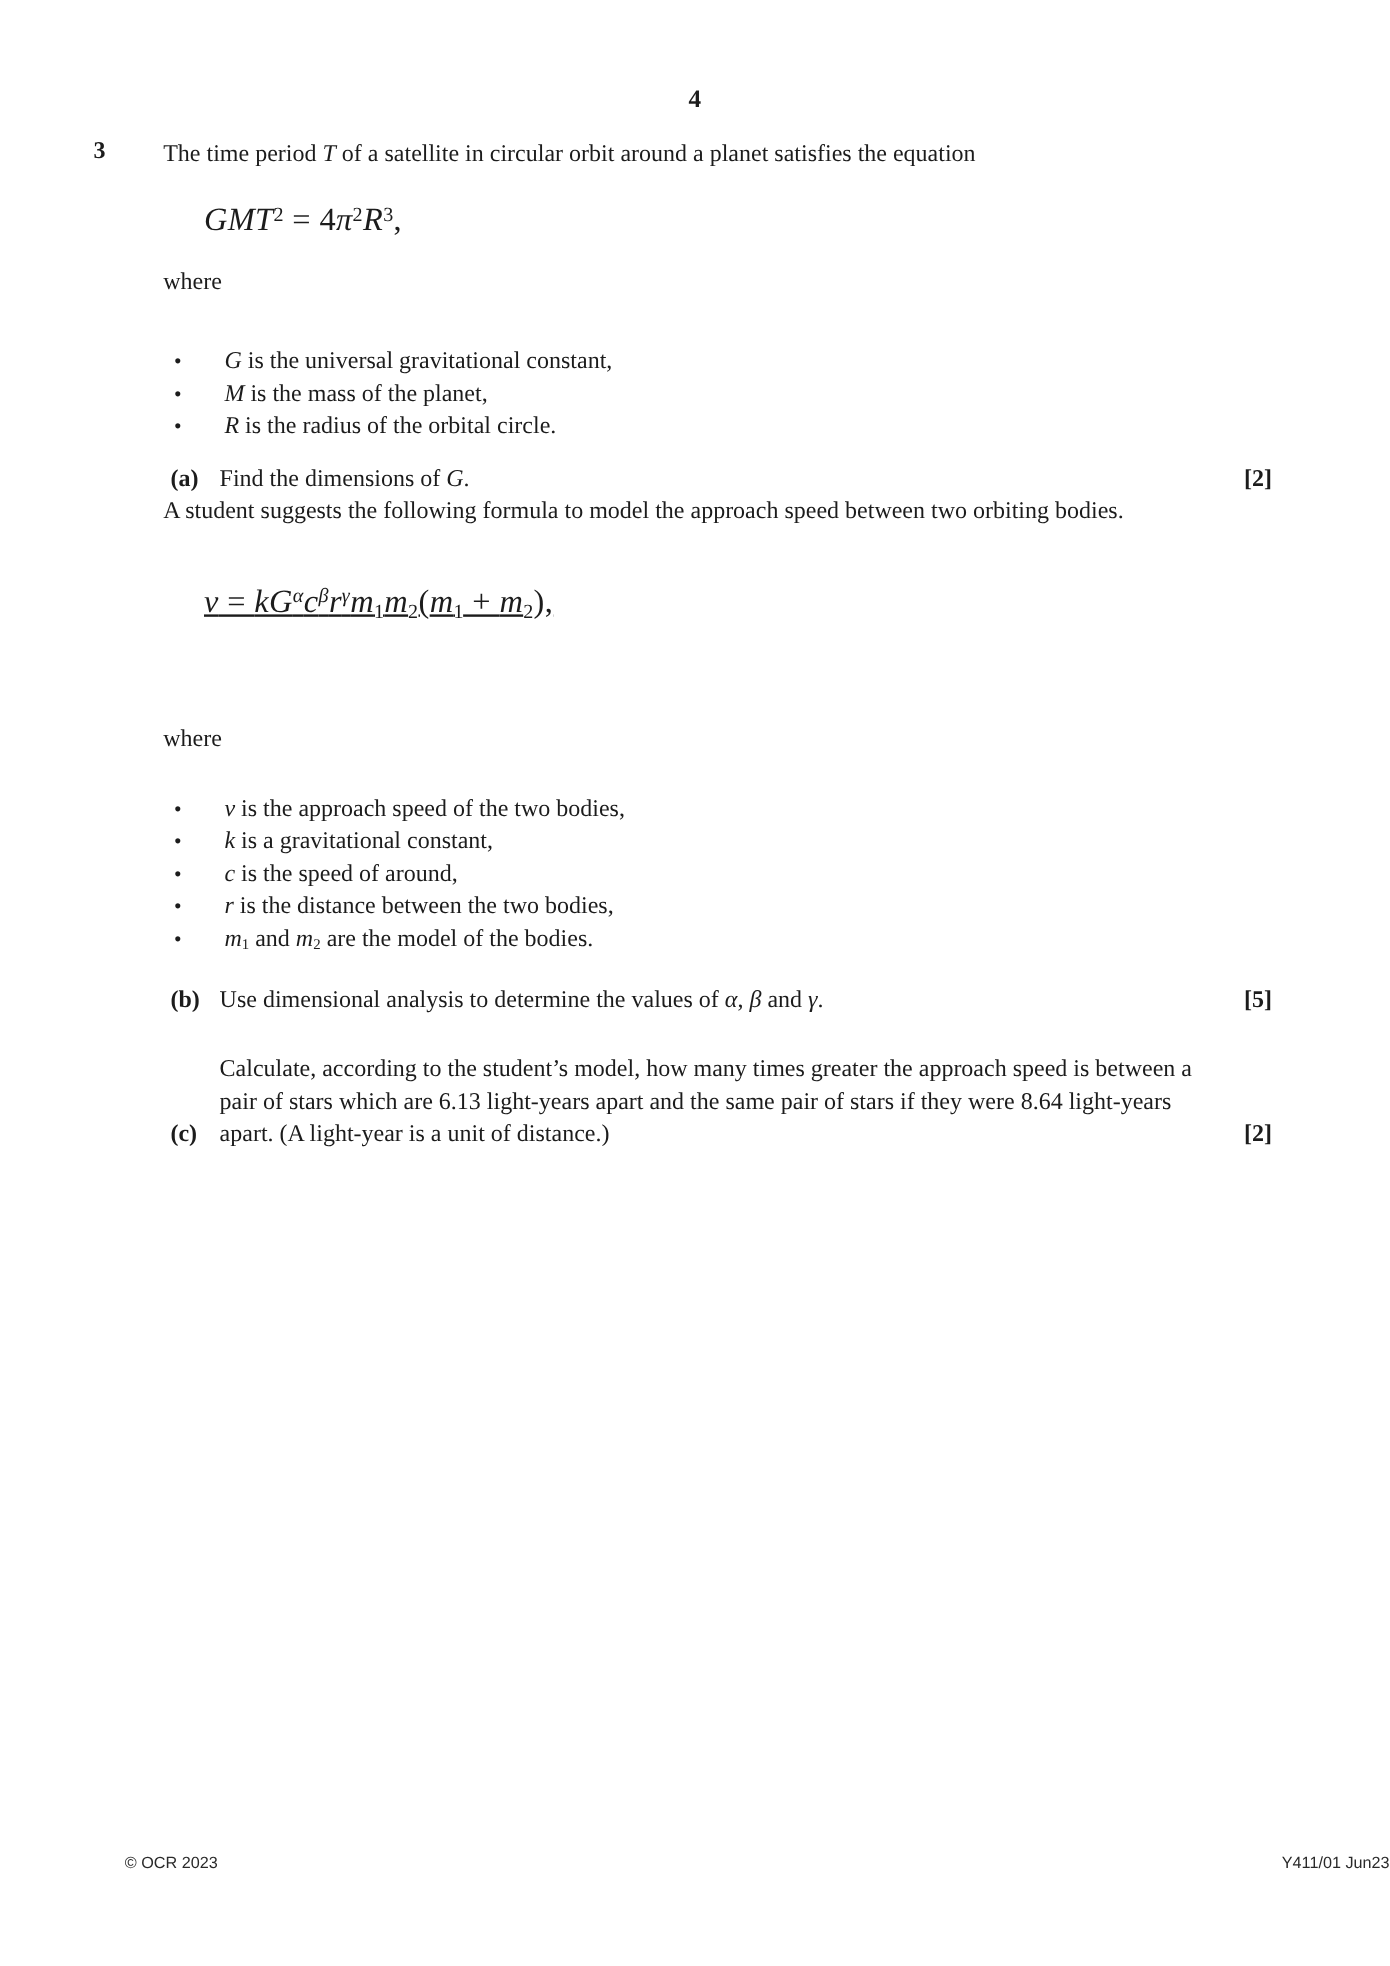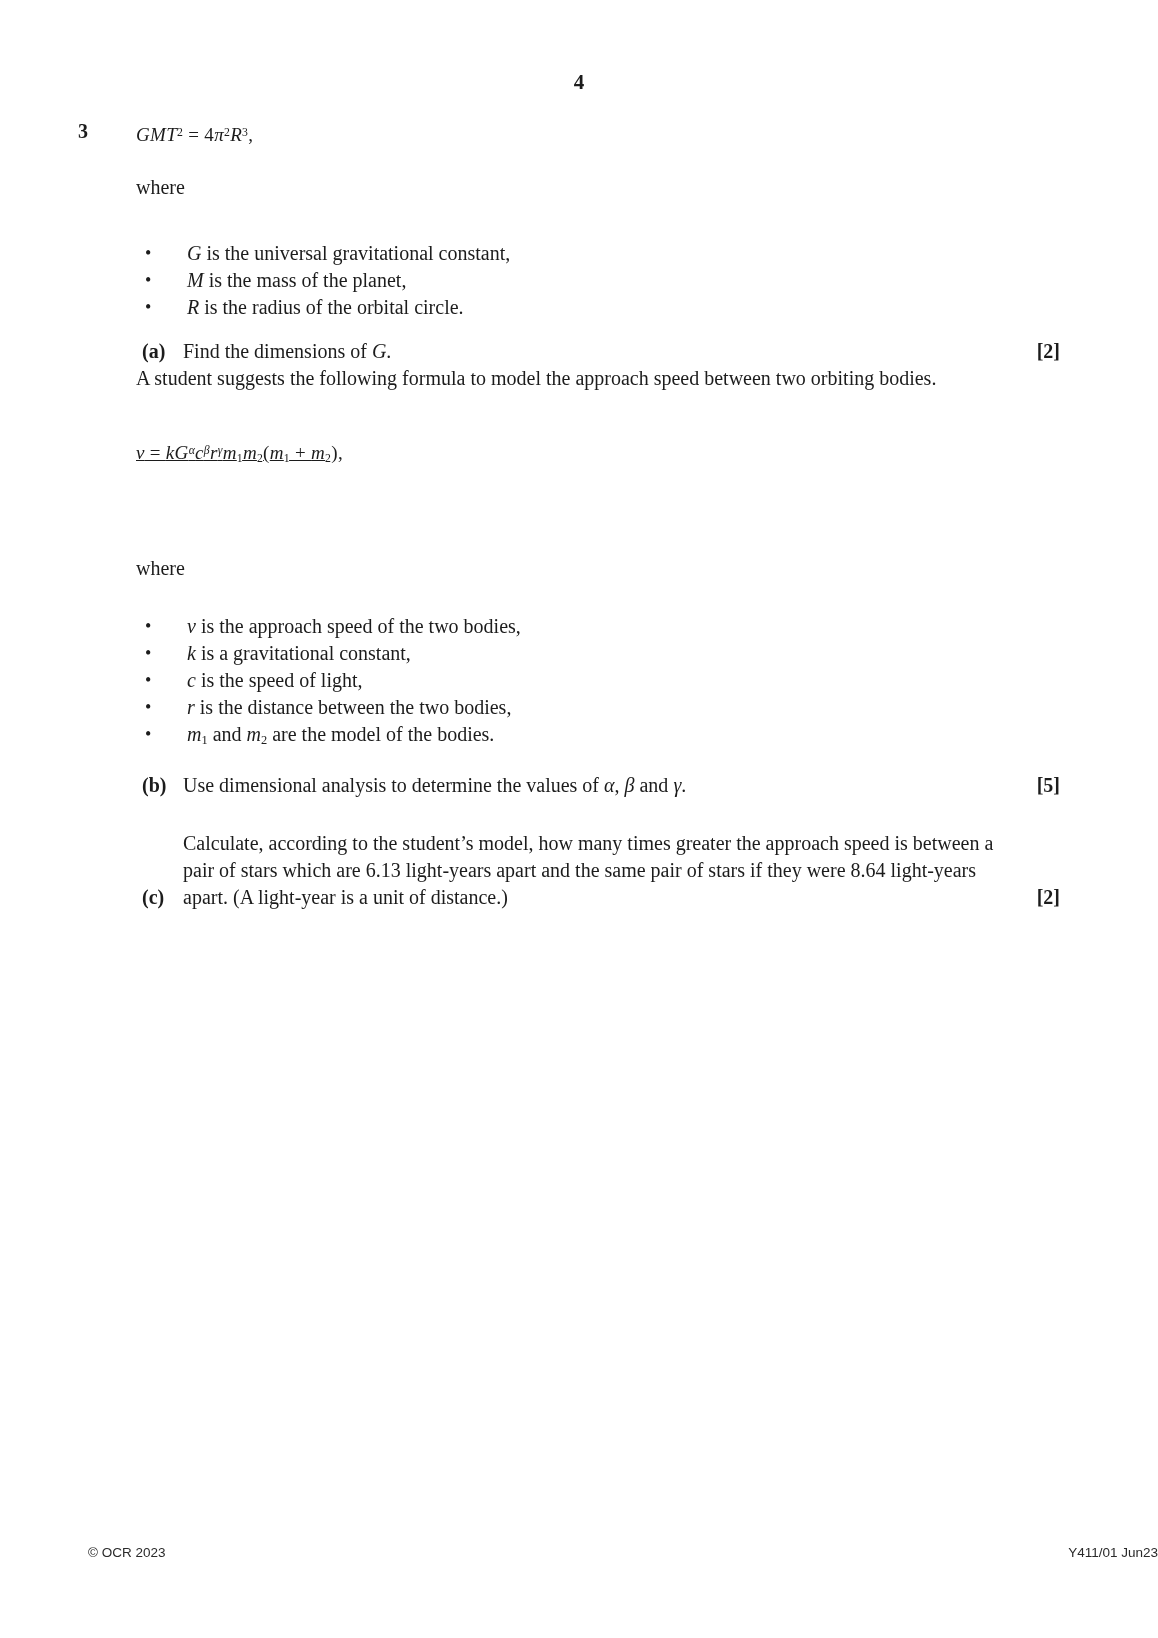--- a/index.html
+++ b/index.html
@@ -127,6 +127,7 @@
   <div class="question">
     <span class="q-number">3</span>
 
+    <div class="intro"><span>The time period </span><span class="it">T</span><span> of a satellite in circular orbit around a planet satisfies the equation</span></div>
 
     <div class="eq eq-1"><span class="it">GMT</span><sup>2</sup><span> = 4</span><span class="it">π</span><sup>2</sup><span class="it">R</span><sup>3</sup><span>,</span></div>
 

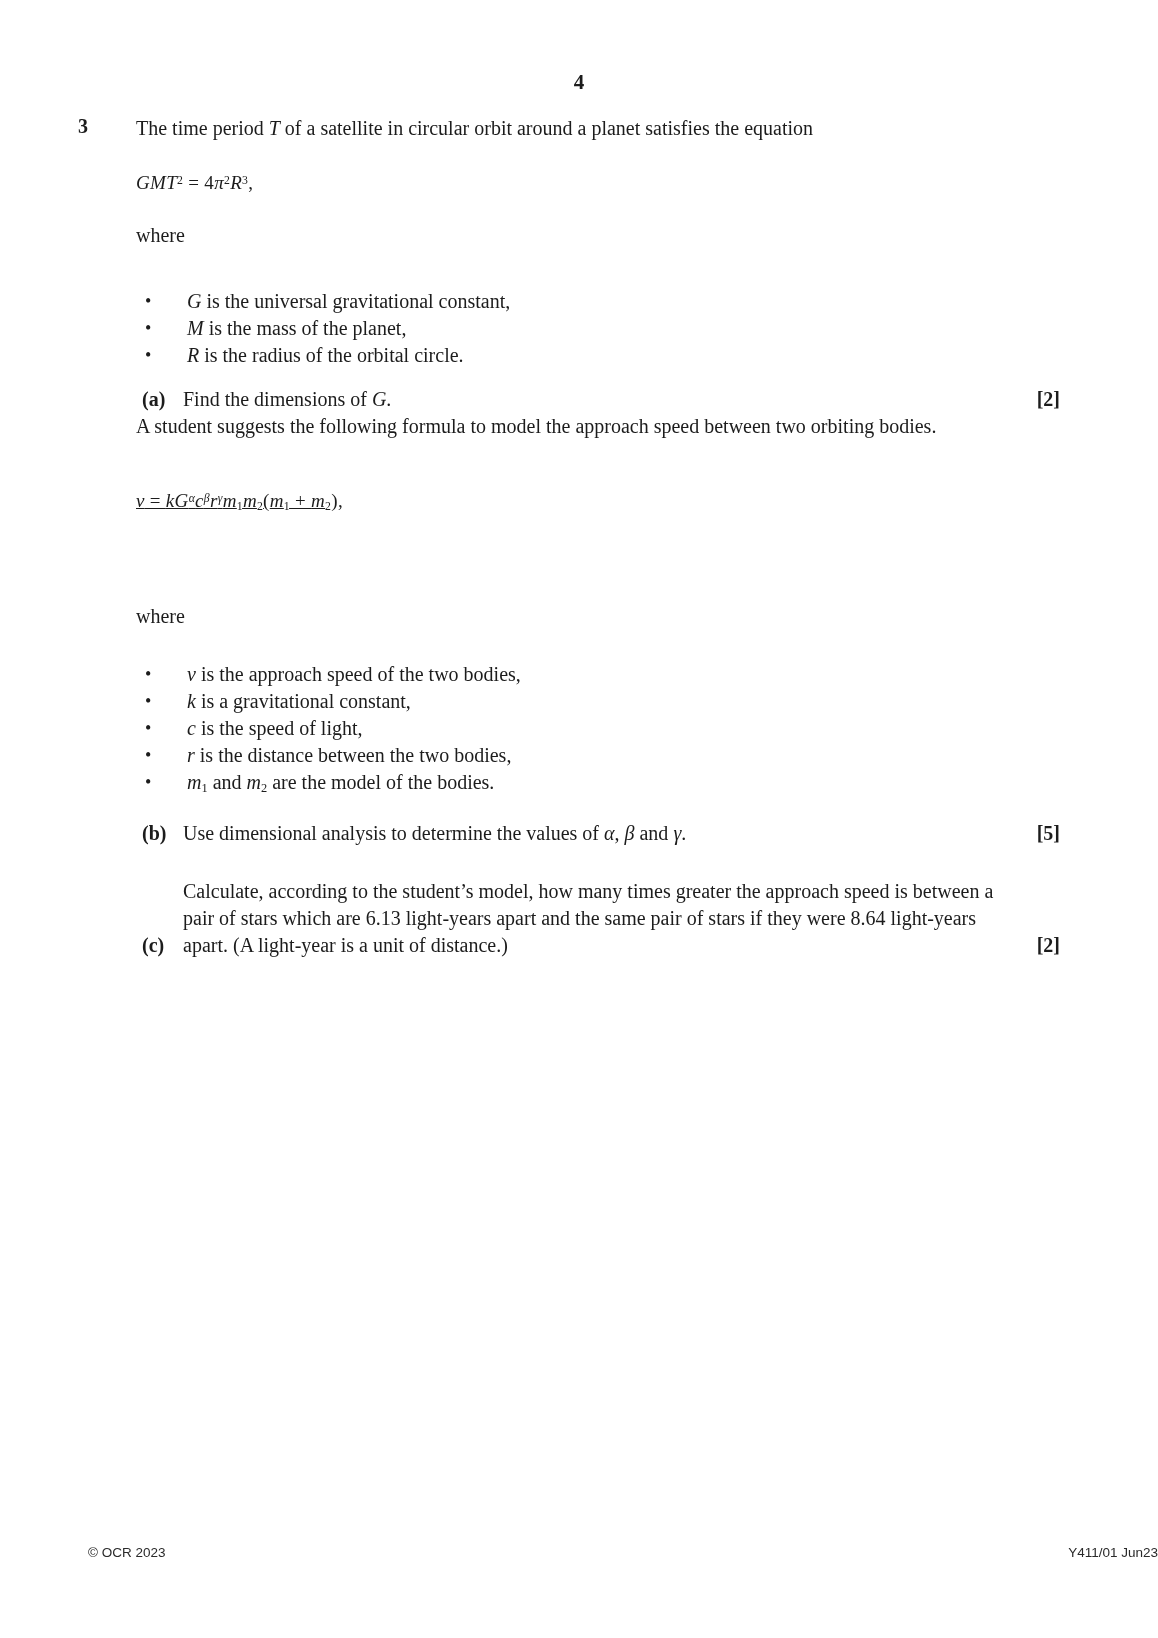--- a/index.html
+++ b/index.html
@@ -41,9 +41,10 @@
     line-height: 27px;
   }
   .eq {
-    font-size: 19px;
+    font-size: 27px;
     line-height: 30px;
     letter-spacing: 0.3px;
+    margin-left: 34px;
   }
   .eq-1 { margin-top: 26px; }
   .eq-2 { margin-top: 46px; height: 34px; text-decoration: underline; }

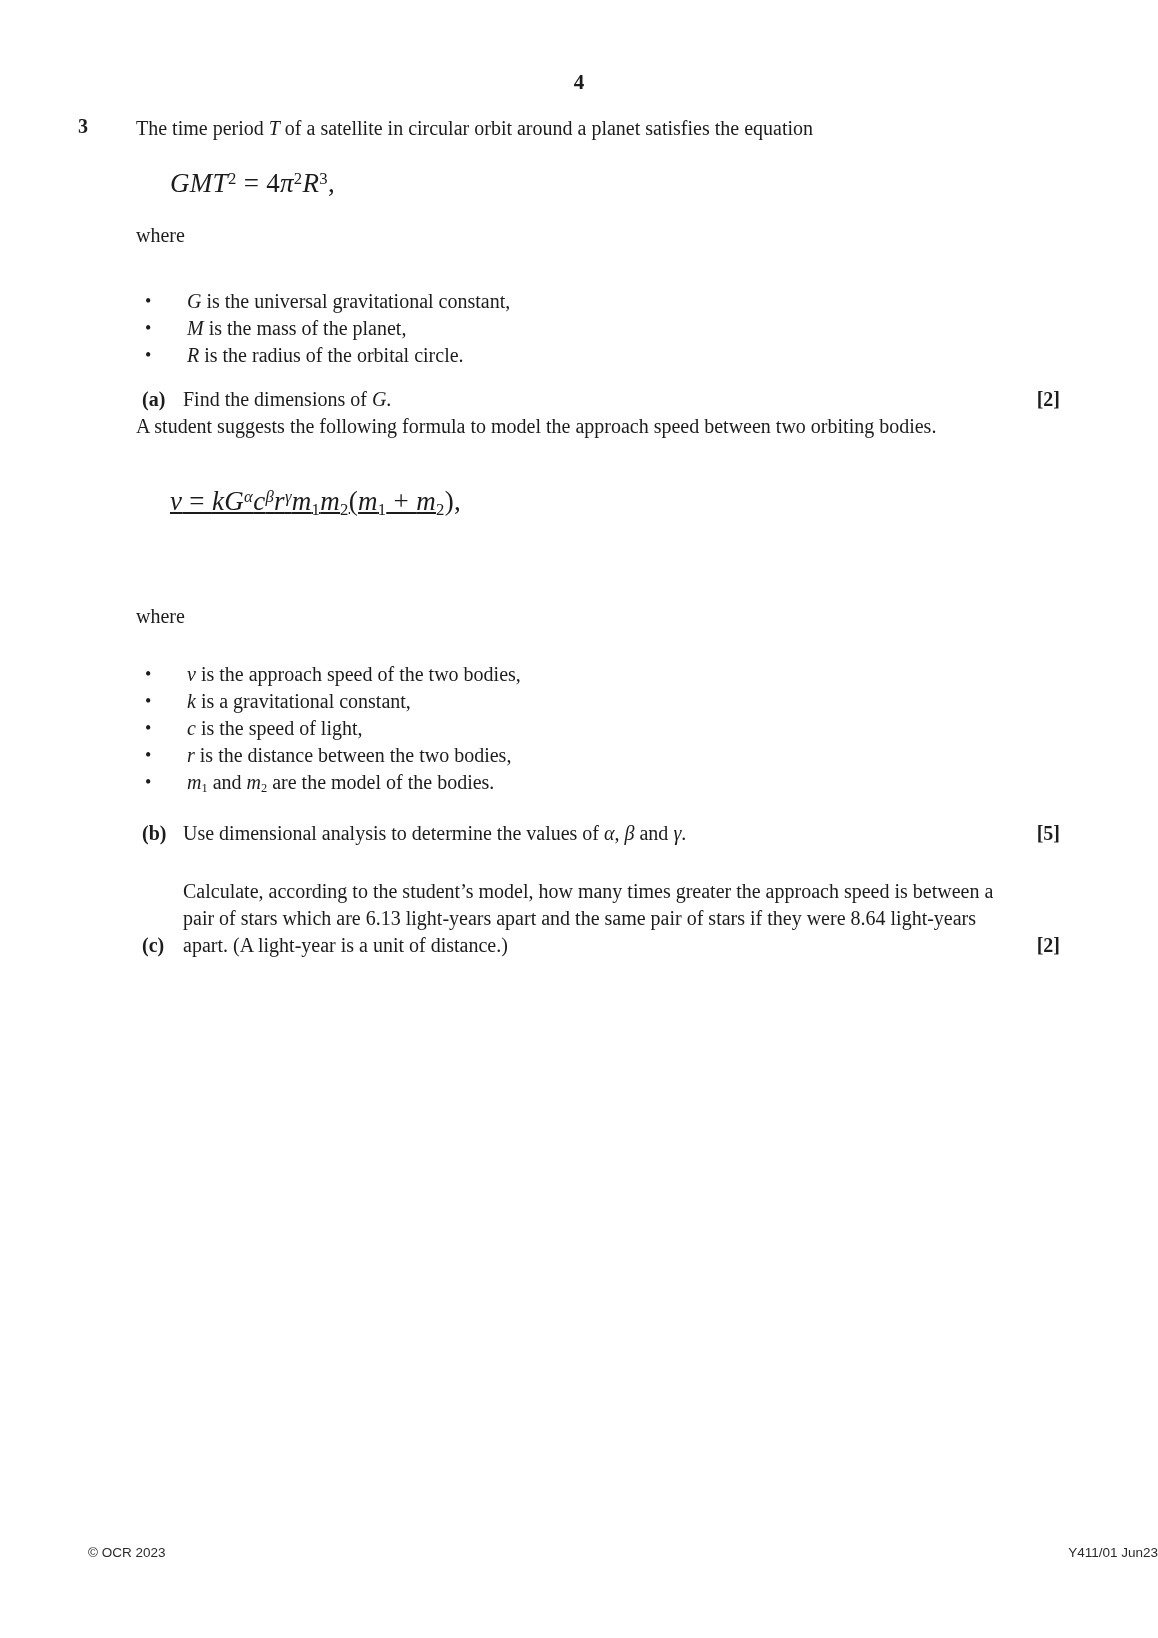--- a/index.html
+++ b/index.html
@@ -172,7 +172,7 @@
       </div>
       <div class="bullet-row">
         <span class="bullet-dot">•</span>
-        <span class="bullet-text"><span class="it">c</span><span> is the speed of light,</span></span>
+        <span class="bullet-text"><span class="it">c</span><span> is the speed of around,</span></span>
       </div>
       <div class="bullet-row">
         <span class="bullet-dot">•</span>

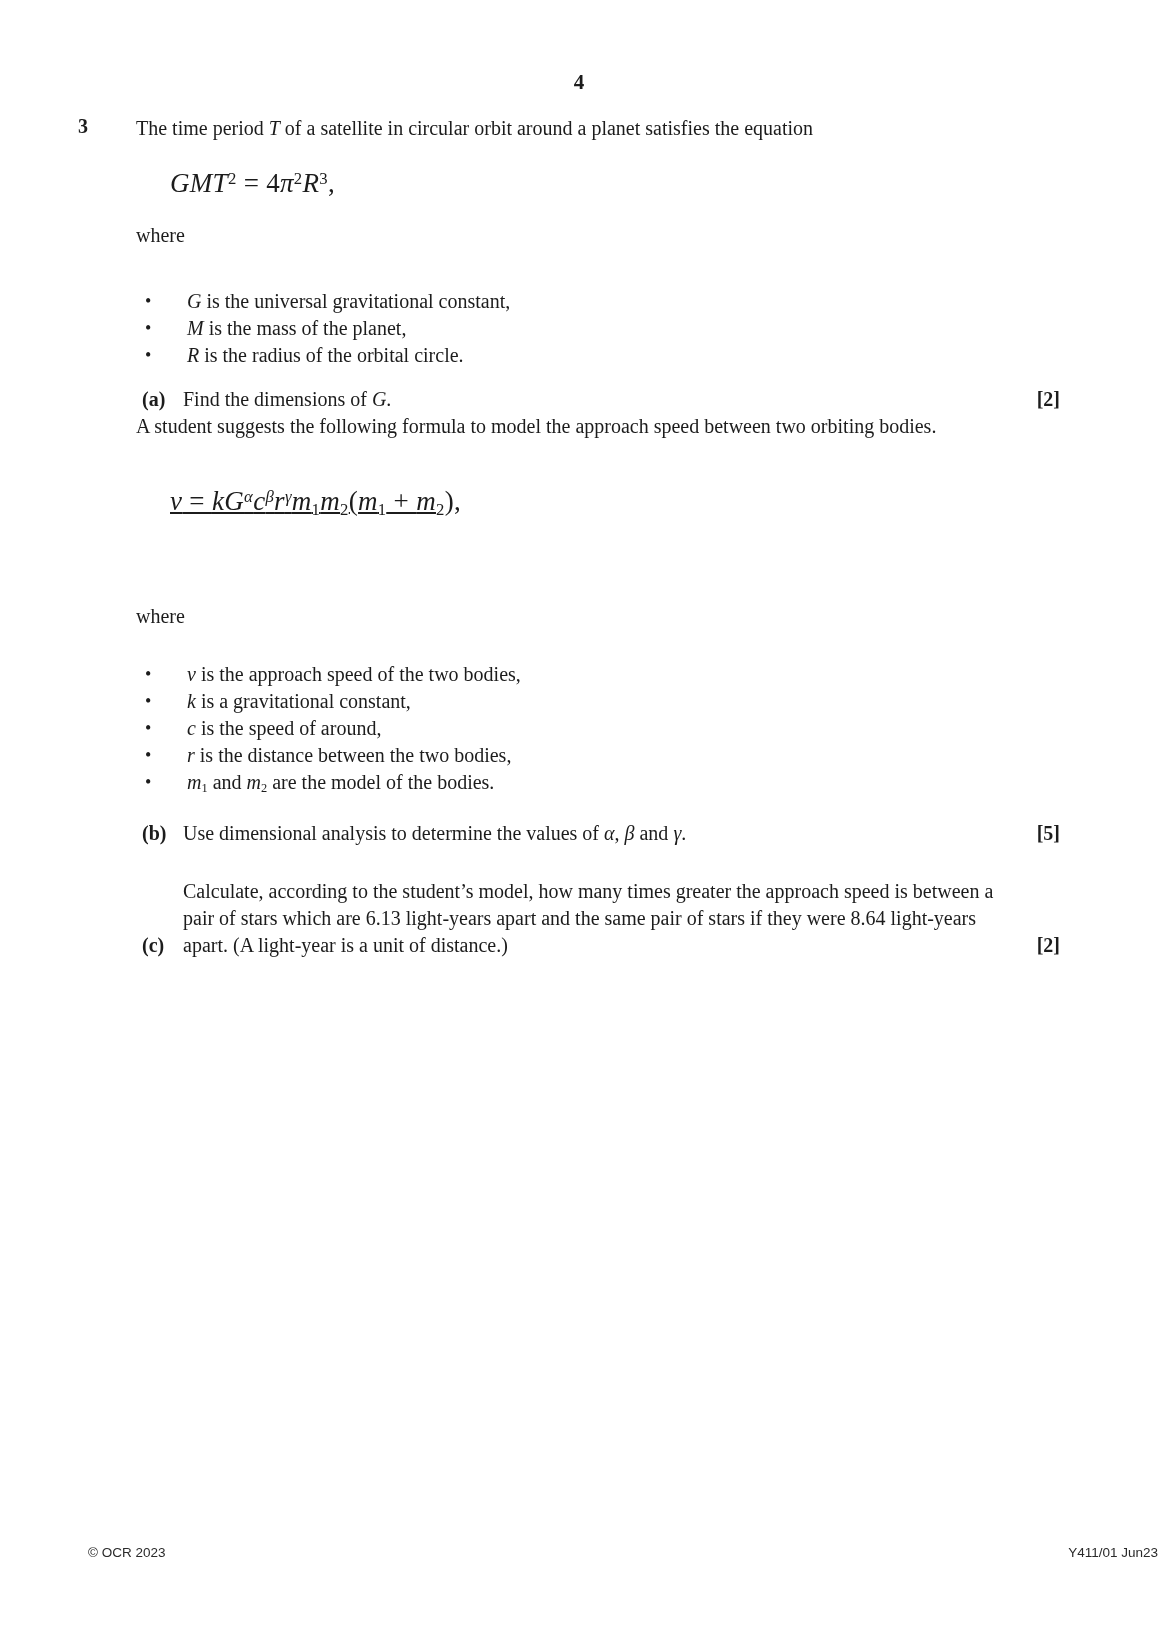--- a/index.html
+++ b/index.html
@@ -109,7 +109,7 @@
   }
   .footer-copyright {
     position: absolute;
-    left: 88px;
+    left: 104px;
     top: 0;
     text-align: center;
   }

